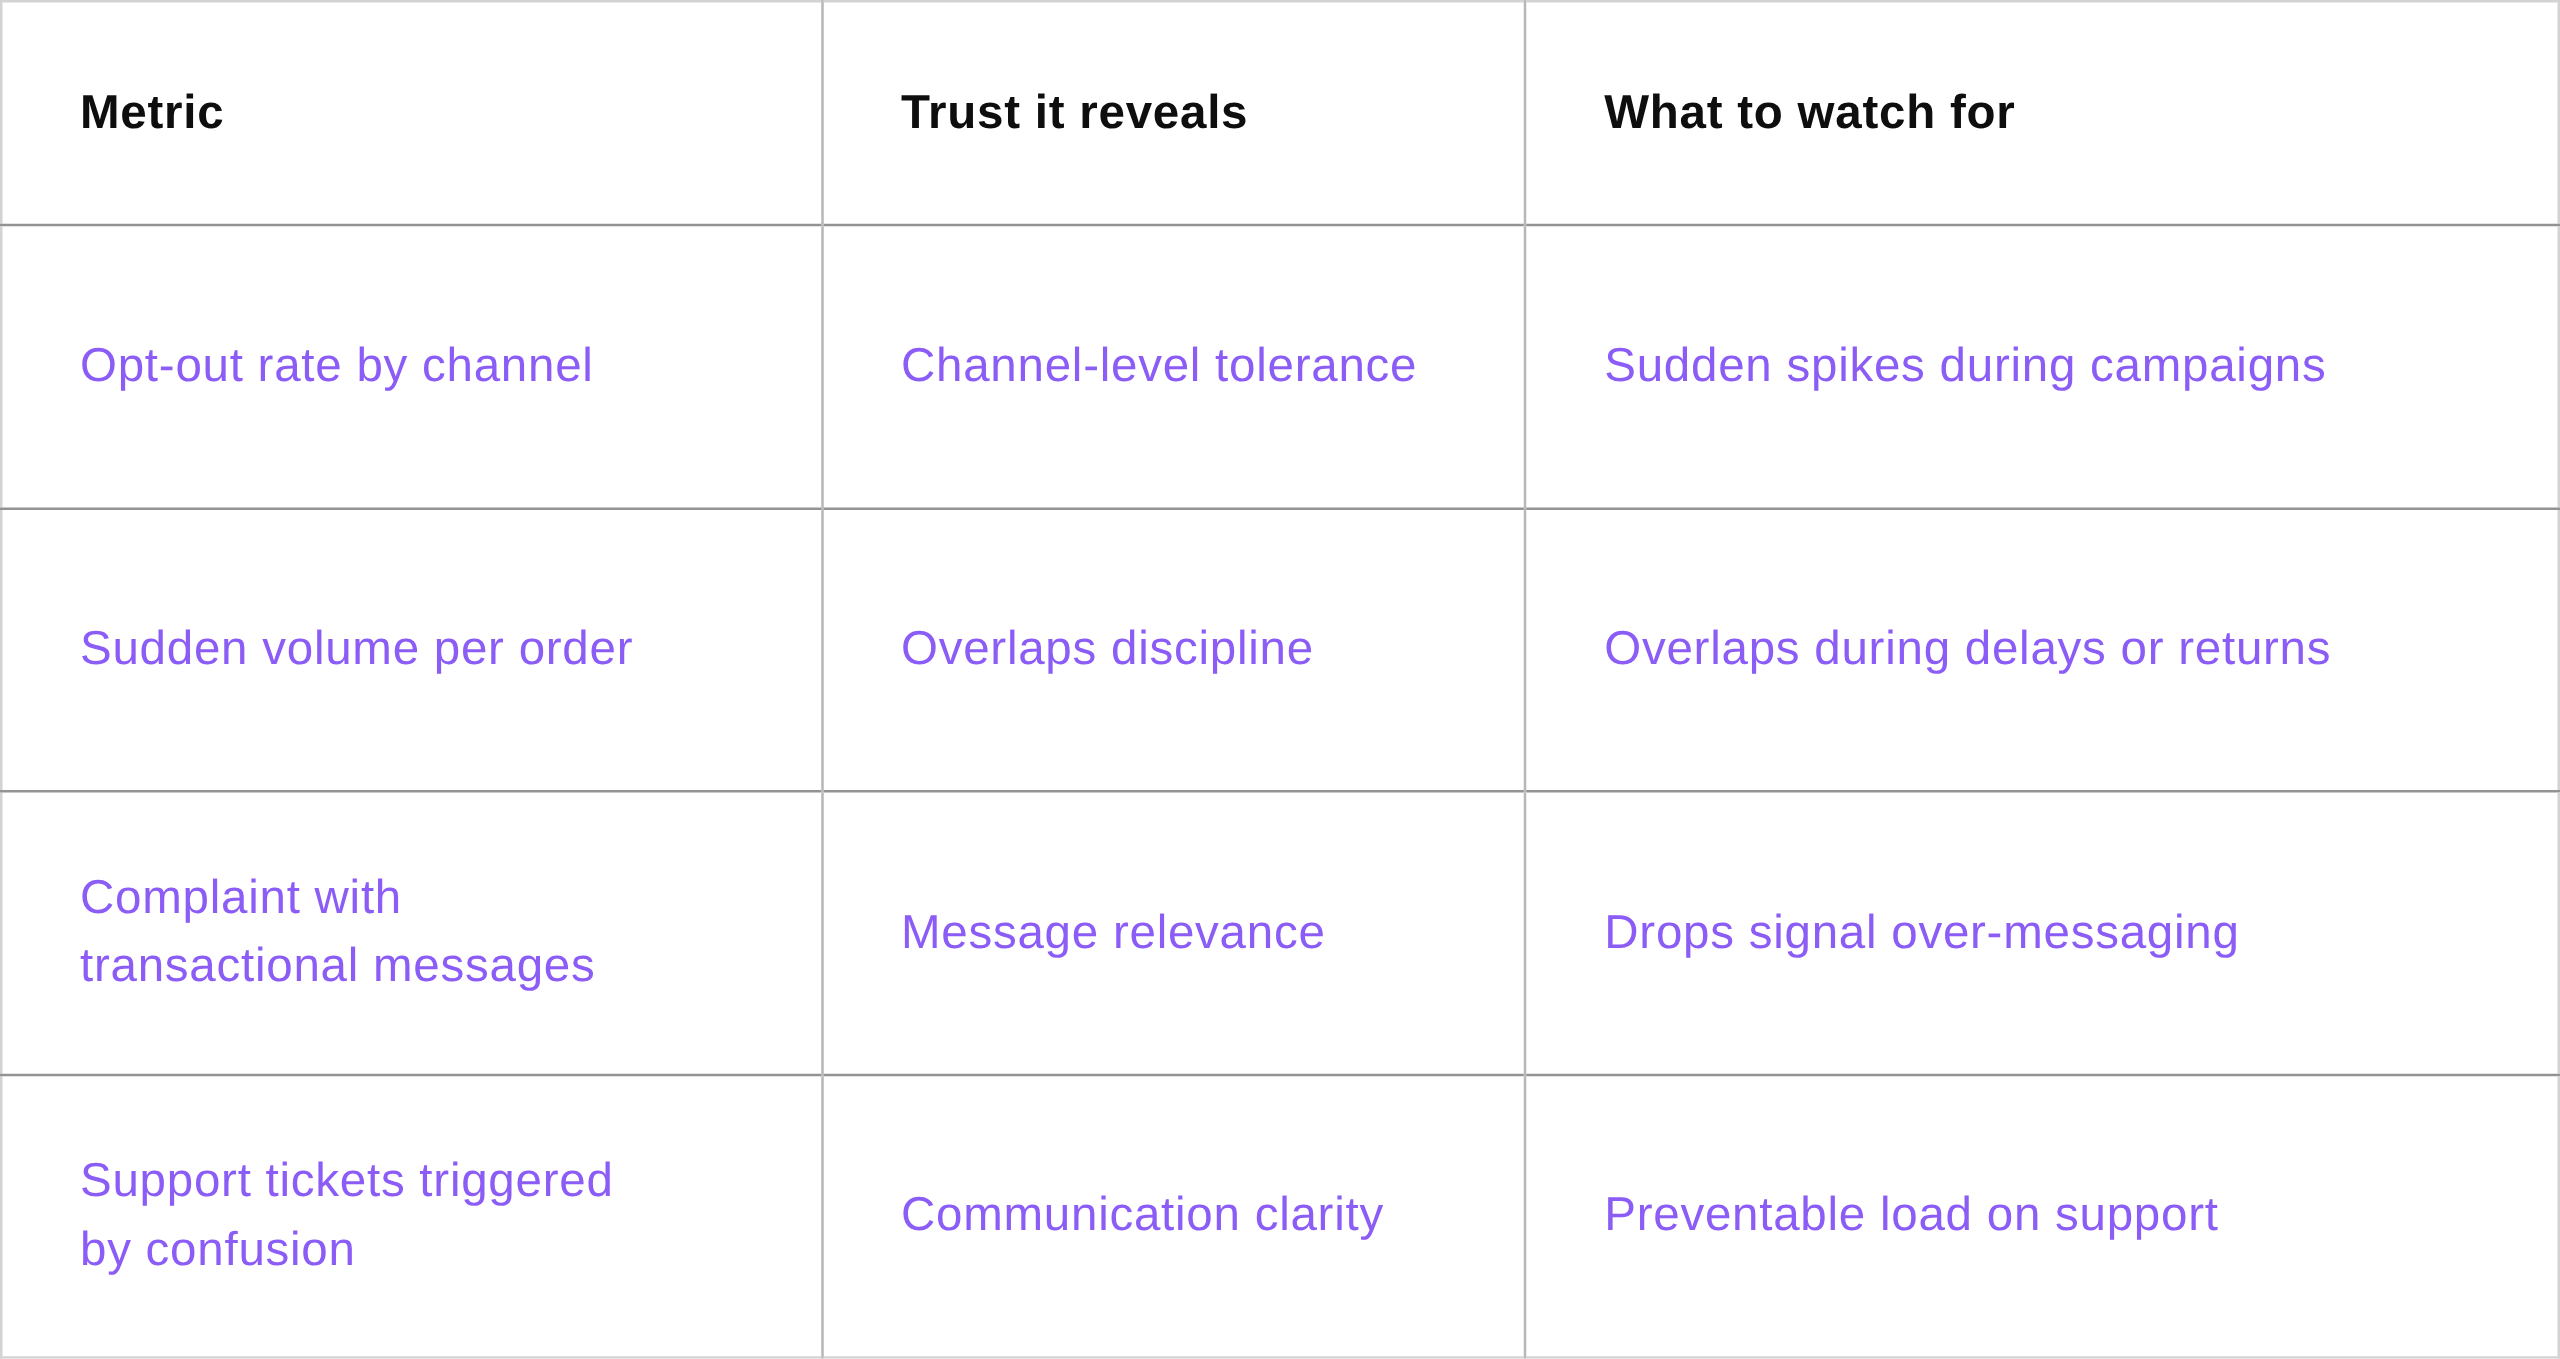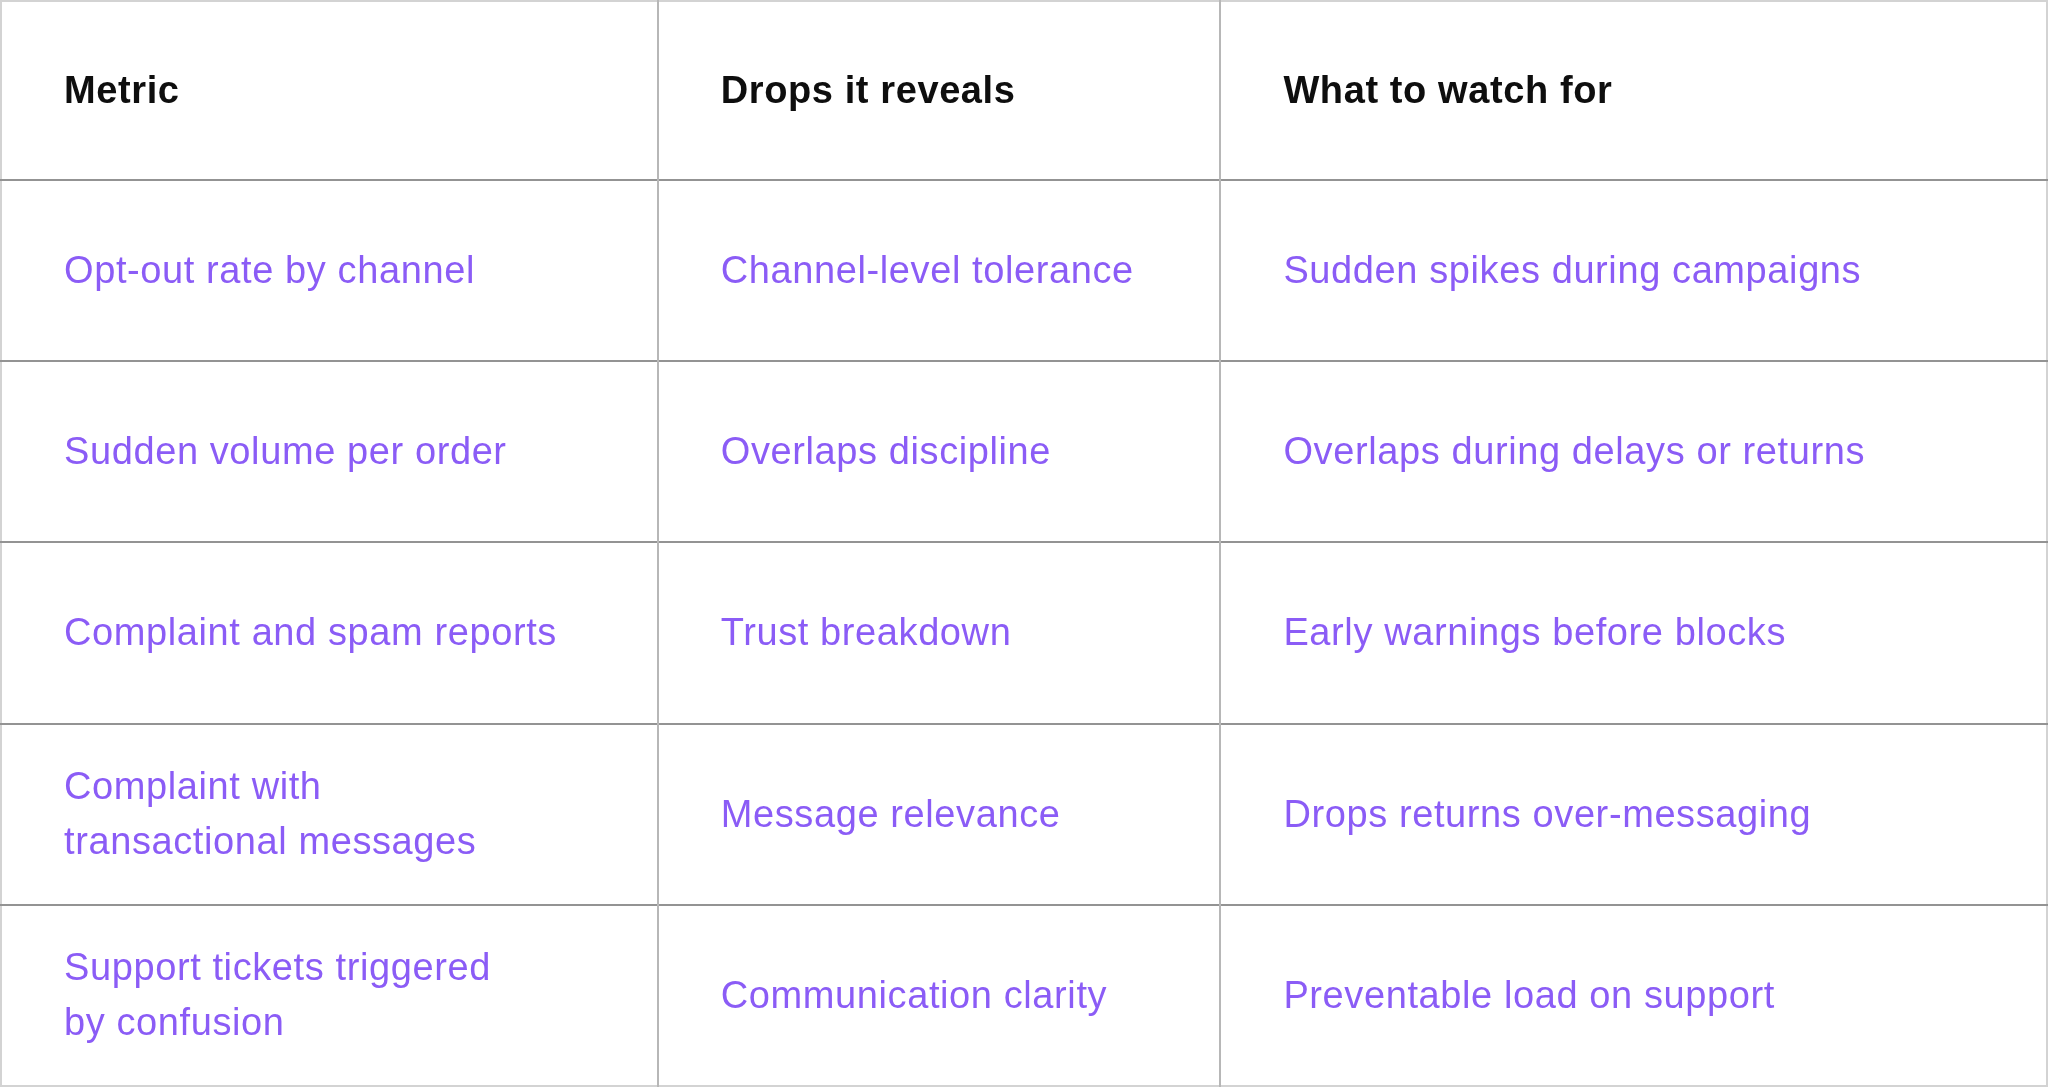--- a/index.html
+++ b/index.html
@@ -70,7 +70,7 @@
   <thead>
     <tr>
       <th>Metric</th>
-      <th>Drops it reveals</th>
+      <th>Trust it reveals</th>
       <th>What to watch for</th>
     </tr>
   </thead>

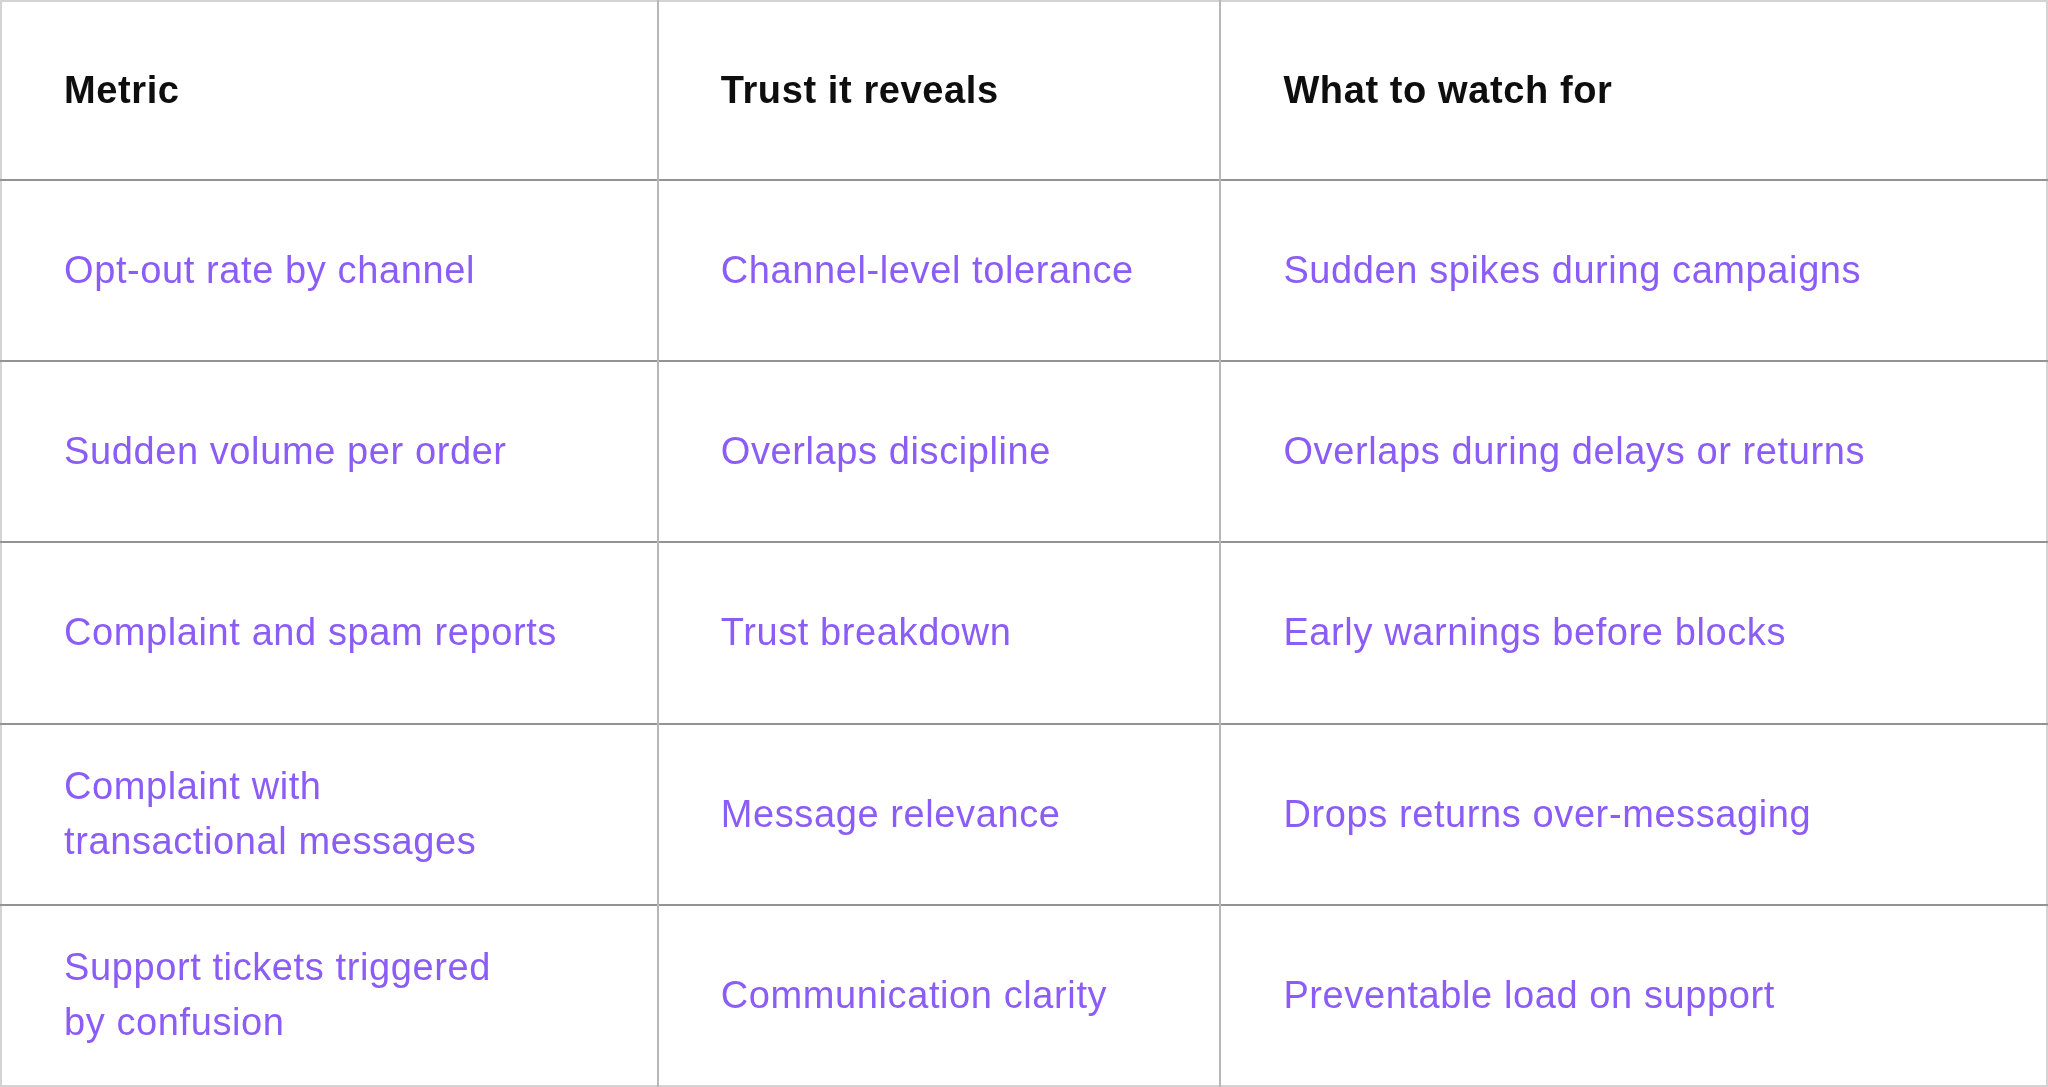--- a/index.html
+++ b/index.html
@@ -86,11 +86,6 @@
       <td>Overlaps during delays or returns</td>
     </tr>
     <tr>
-      <td>Complaint and spam reports</td>
-      <td>Trust breakdown</td>
-      <td>Early warnings before blocks</td>
-    </tr>
-    <tr>
       <td>Complaint with
 transactional messages</td>
       <td>Message relevance</td>

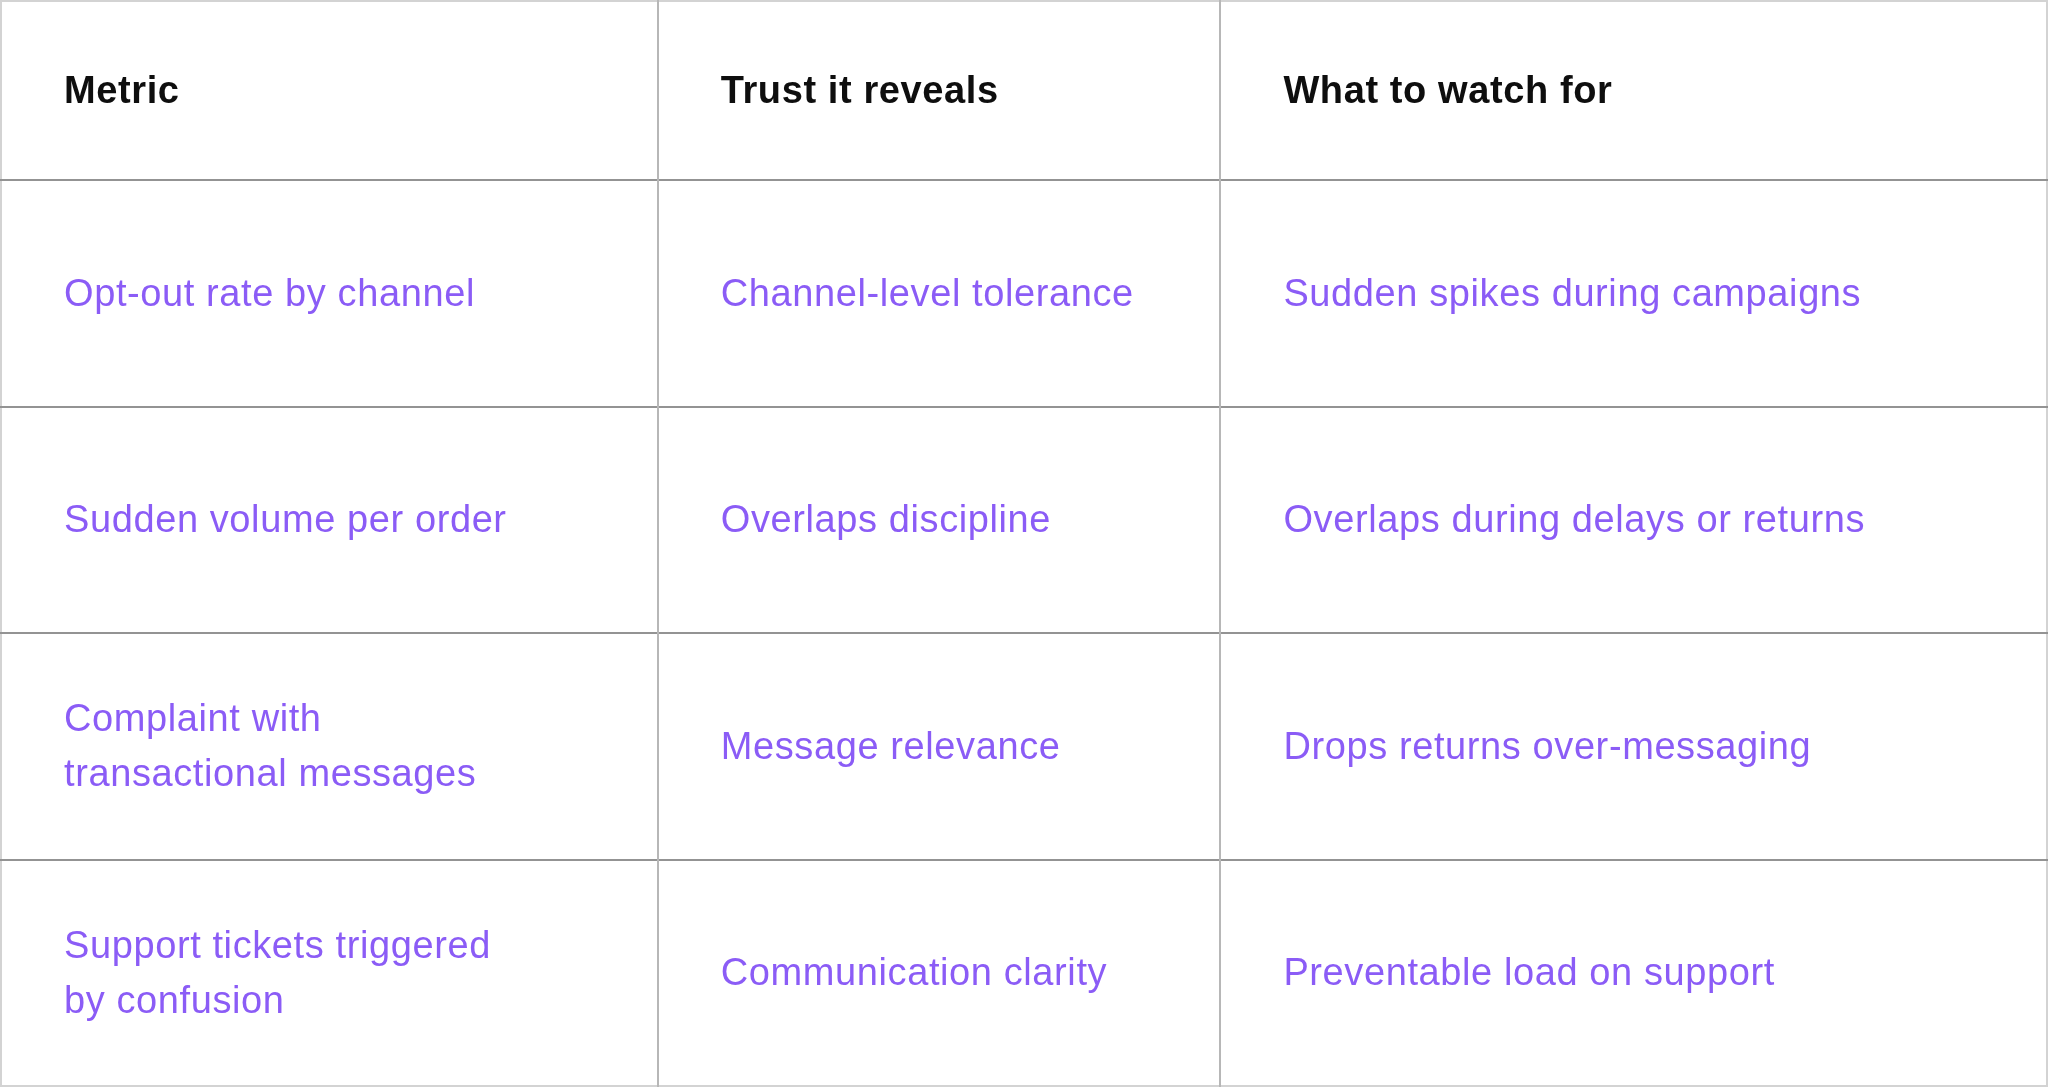--- a/index.html
+++ b/index.html
@@ -89,7 +89,7 @@
       <td>Complaint with
 transactional messages</td>
       <td>Message relevance</td>
-      <td>Drops returns over-messaging</td>
+      <td>Drops signal over-messaging</td>
     </tr>
     <tr>
       <td>Support tickets triggered

